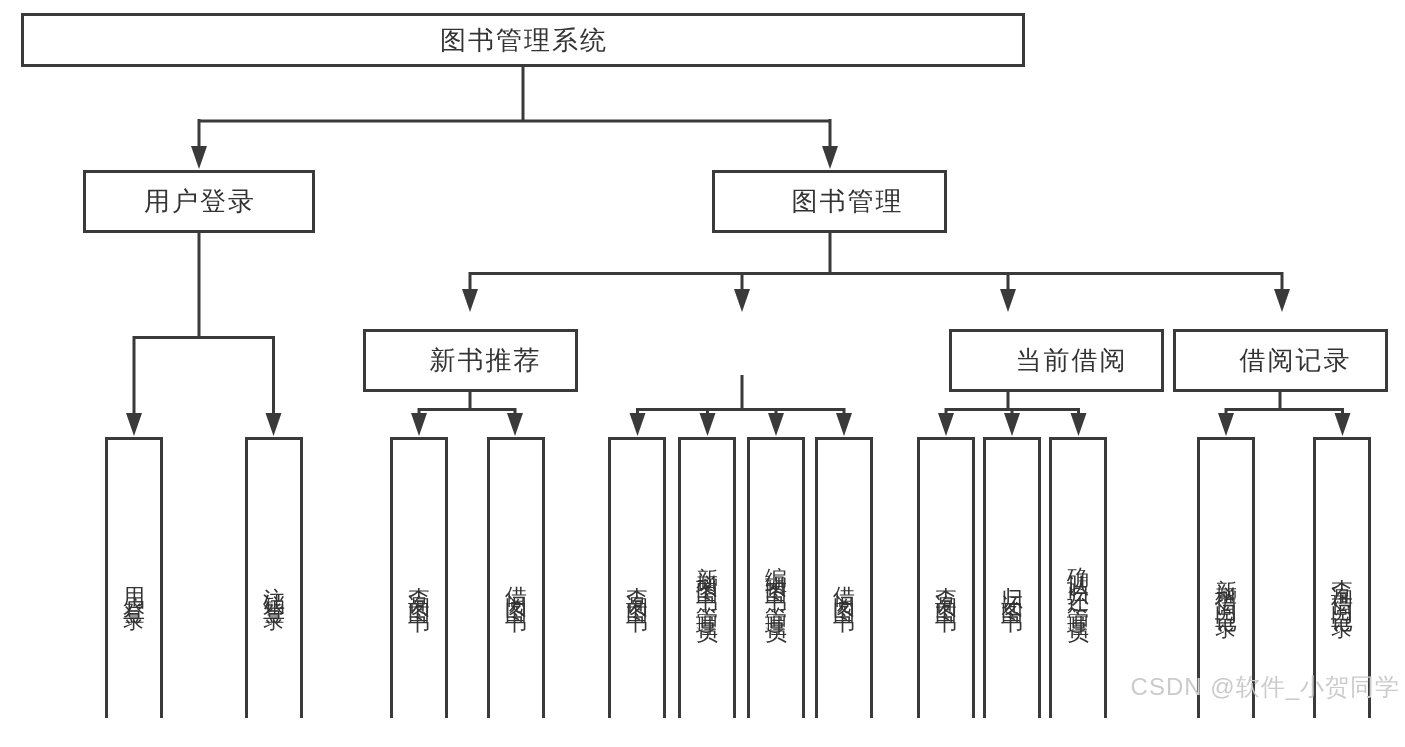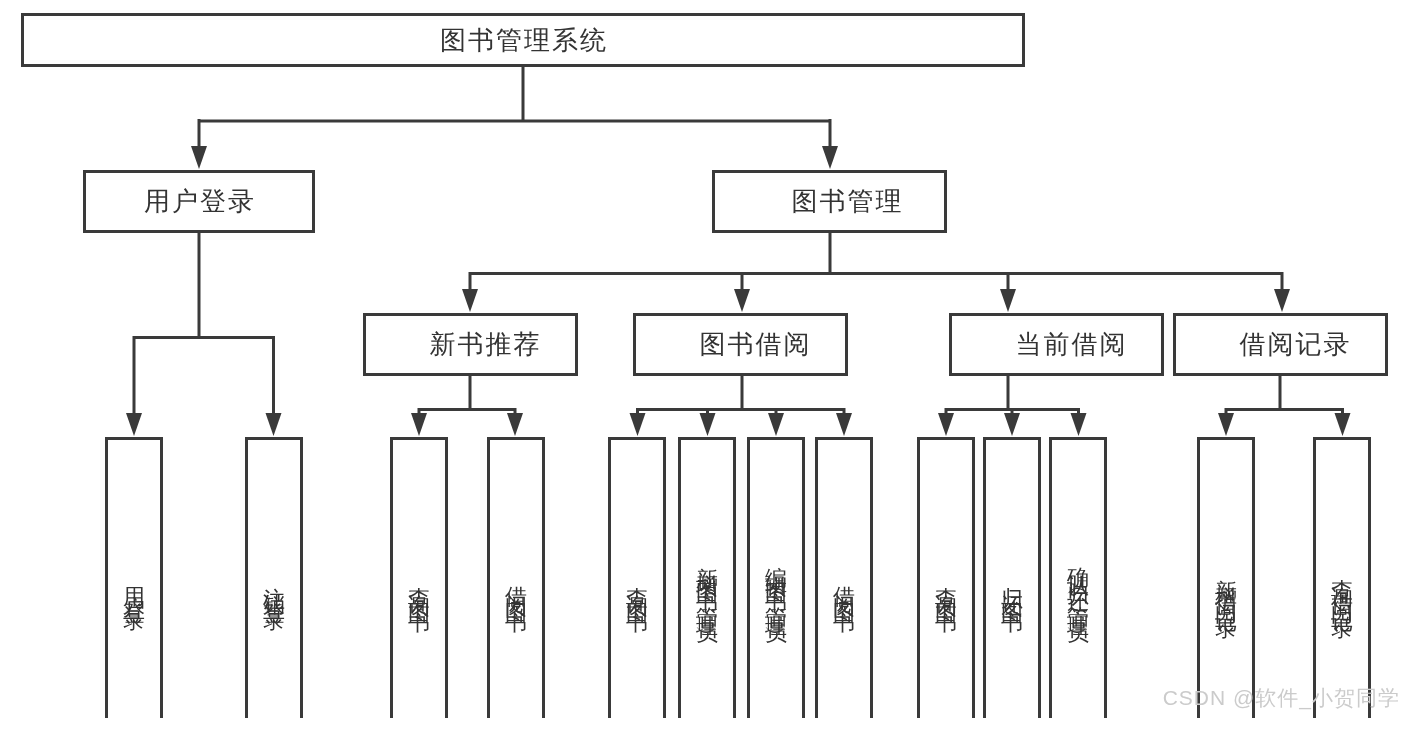--- a/index.html
+++ b/index.html
@@ -38,7 +38,7 @@
   #n-user-login{left:83px;top:170px;width:232px;height:63px;}
   #n-book-management{left:712px;top:170px;width:235px;height:63px;padding-left:34px;}
   
-  .l3{top:313px;width:215px;height:63px;padding-left:28px;}
+  .l3{top:329px;width:215px;height:63px;padding-left:28px;}
   #n-new-book-recommend{left:363px;}
   #n-book-borrowing{left:633px;}
   #n-current-borrowing{left:902px;margin-left:47px;}

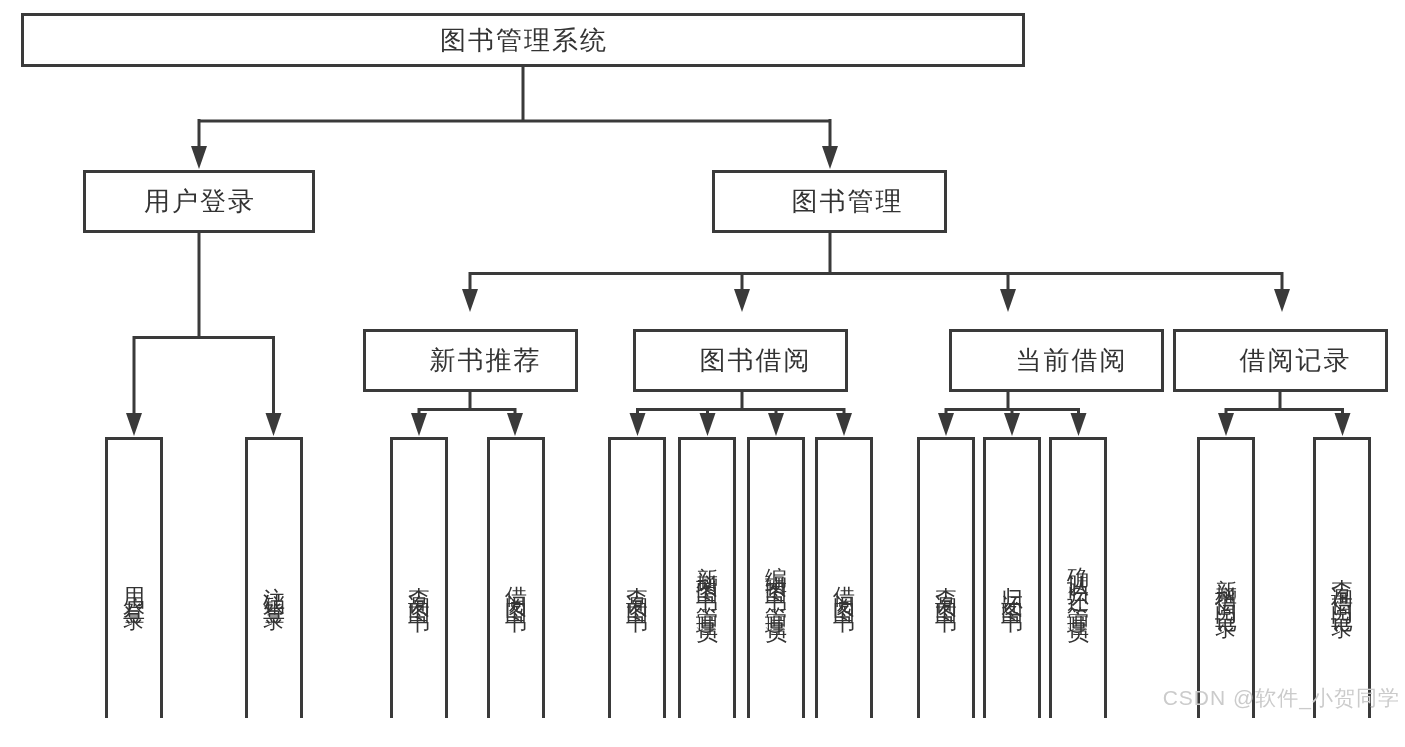--- a/index.html
+++ b/index.html
@@ -128,9 +128,6 @@
   <div class="node l3" id="n-new-book-recommend">
     <span class="hlabel">新书推荐</span>
   </div>
-  <div class="node l3" id="n-book-borrowing">
-    <span class="hlabel">图书借阅</span>
-  </div>
   <div class="node l3" id="n-current-borrowing">
     <span class="hlabel">当前借阅</span>
   </div>

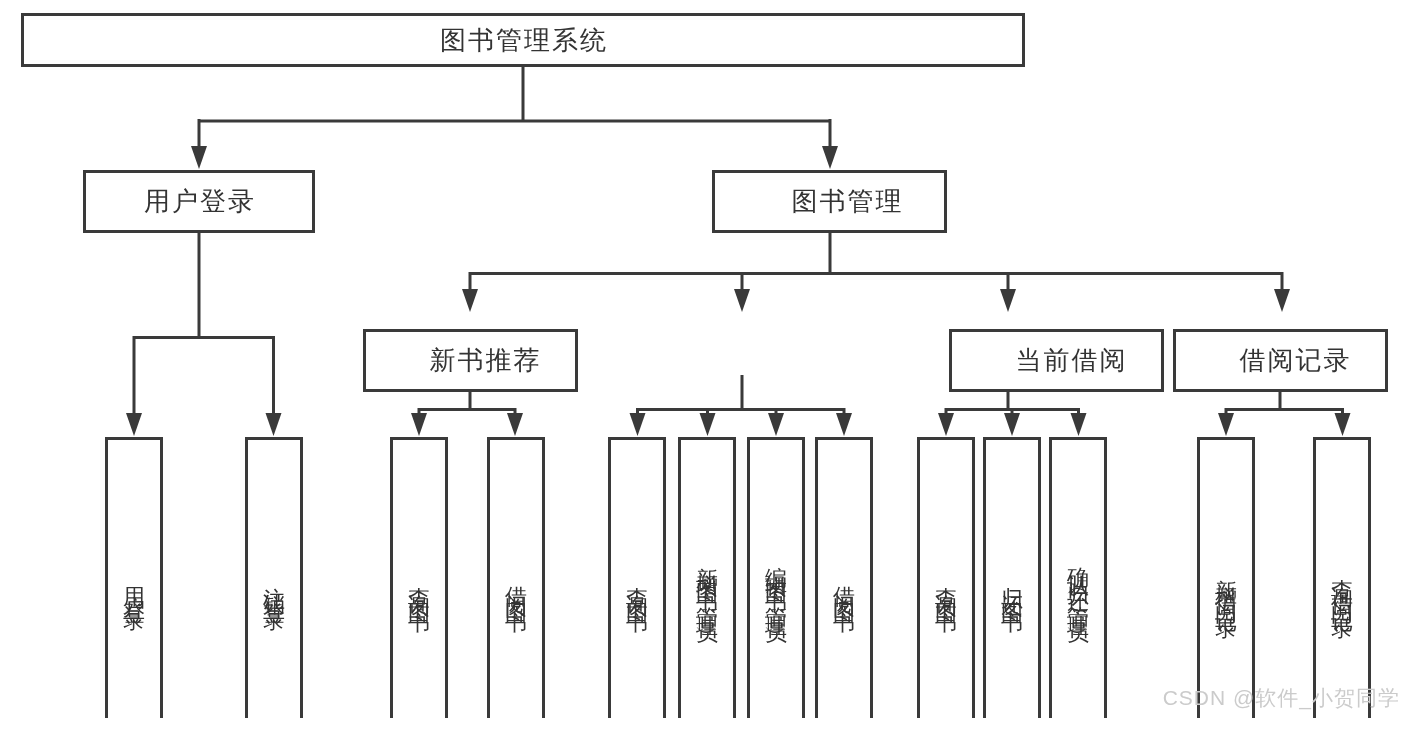--- a/index.html
+++ b/index.html
@@ -60,8 +60,8 @@
   #n-leaf-query-record{left:1313px;}
   
   #watermark{
-    position:absolute;right:5px;bottom:6px;
-    font-size:21px;letter-spacing:1px;
+    position:absolute;right:5px;bottom:15px;
+    font-size:24px;letter-spacing:1px;
     color:var(--watermark,#cbcbcb);
     z-index:5;white-space:nowrap;
   }

